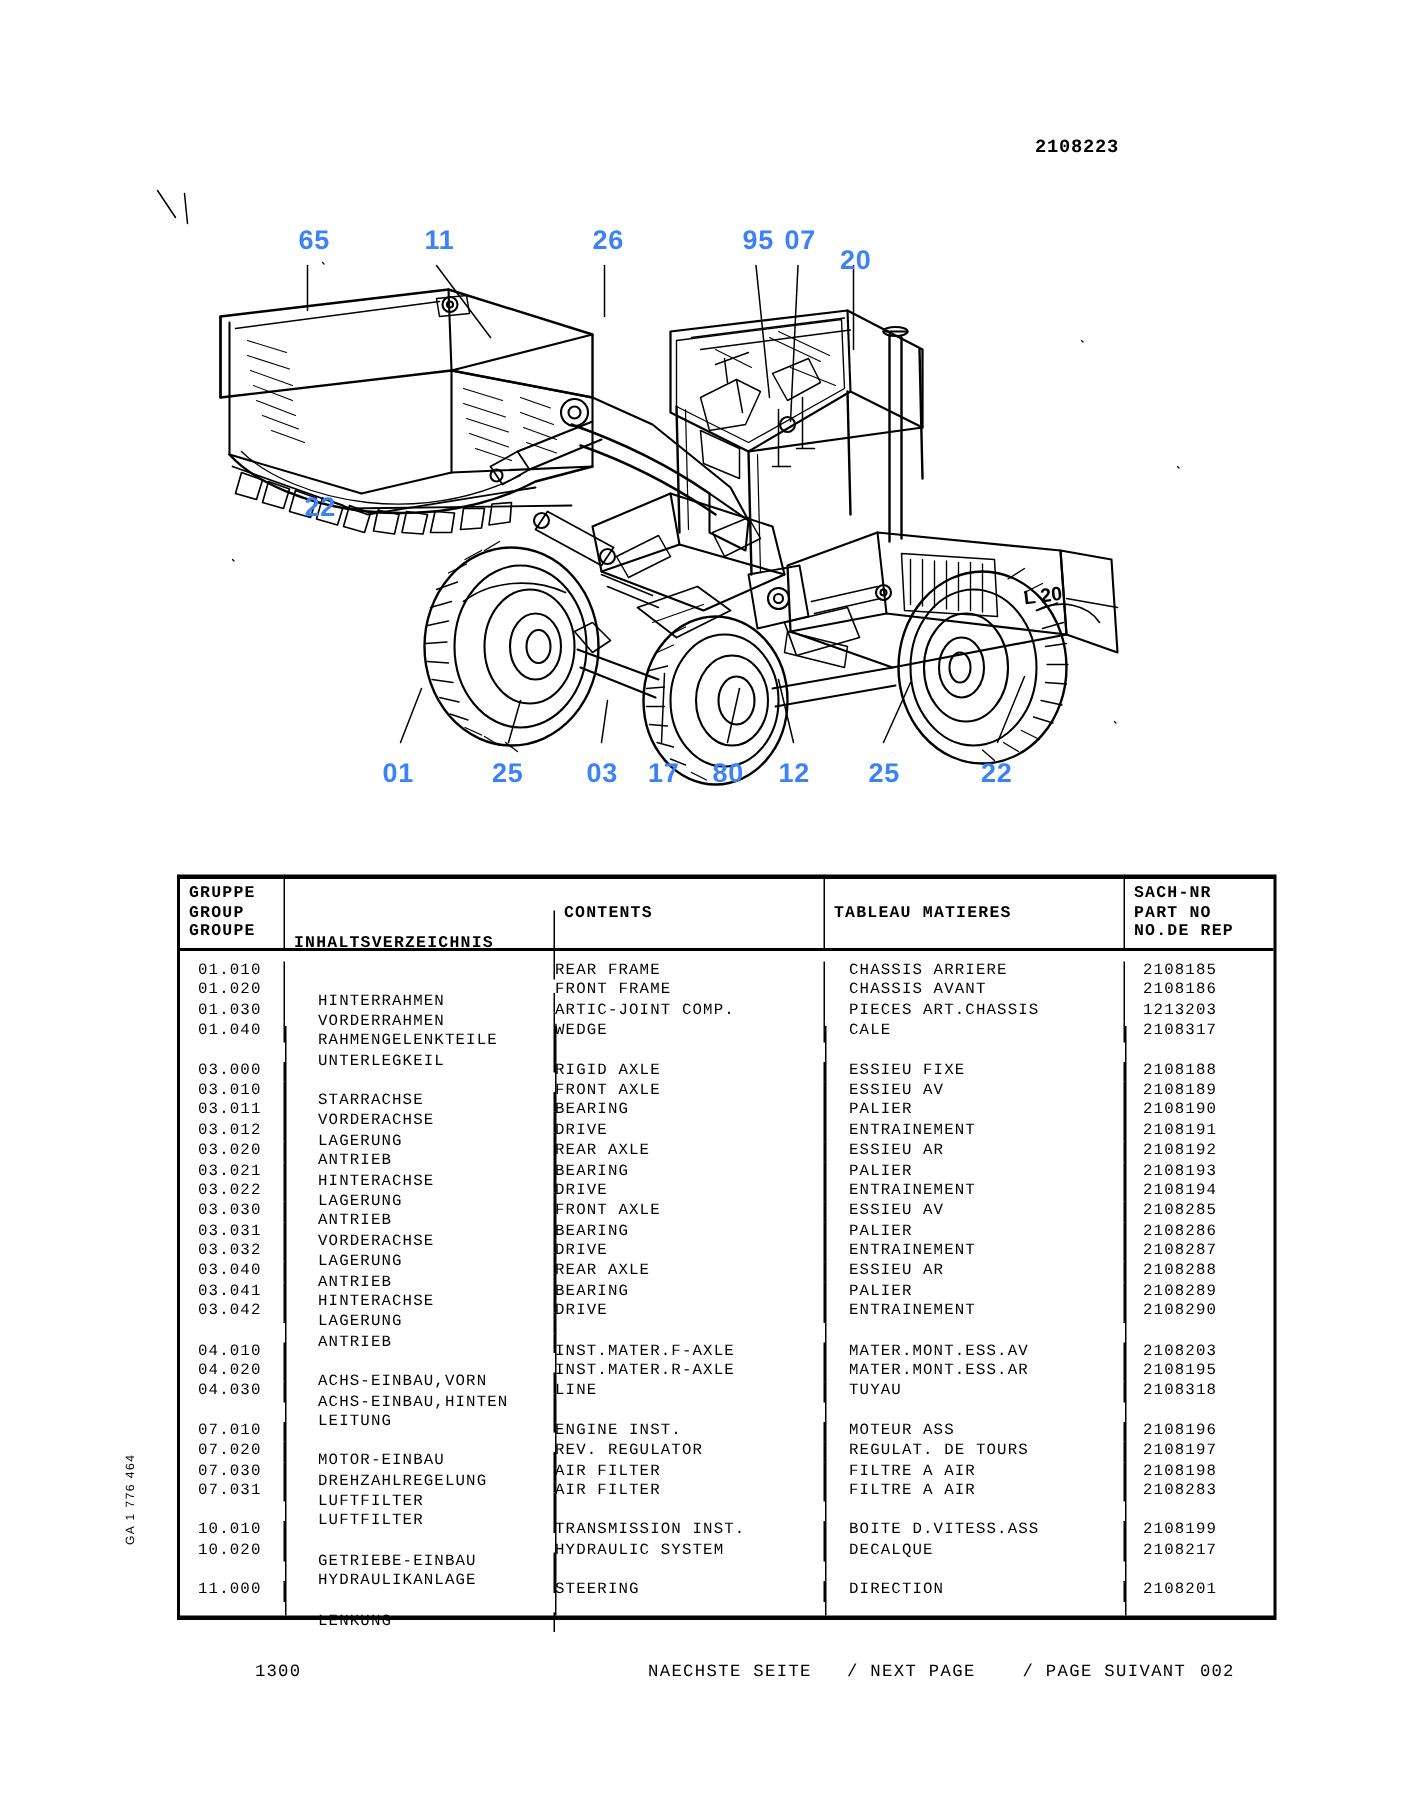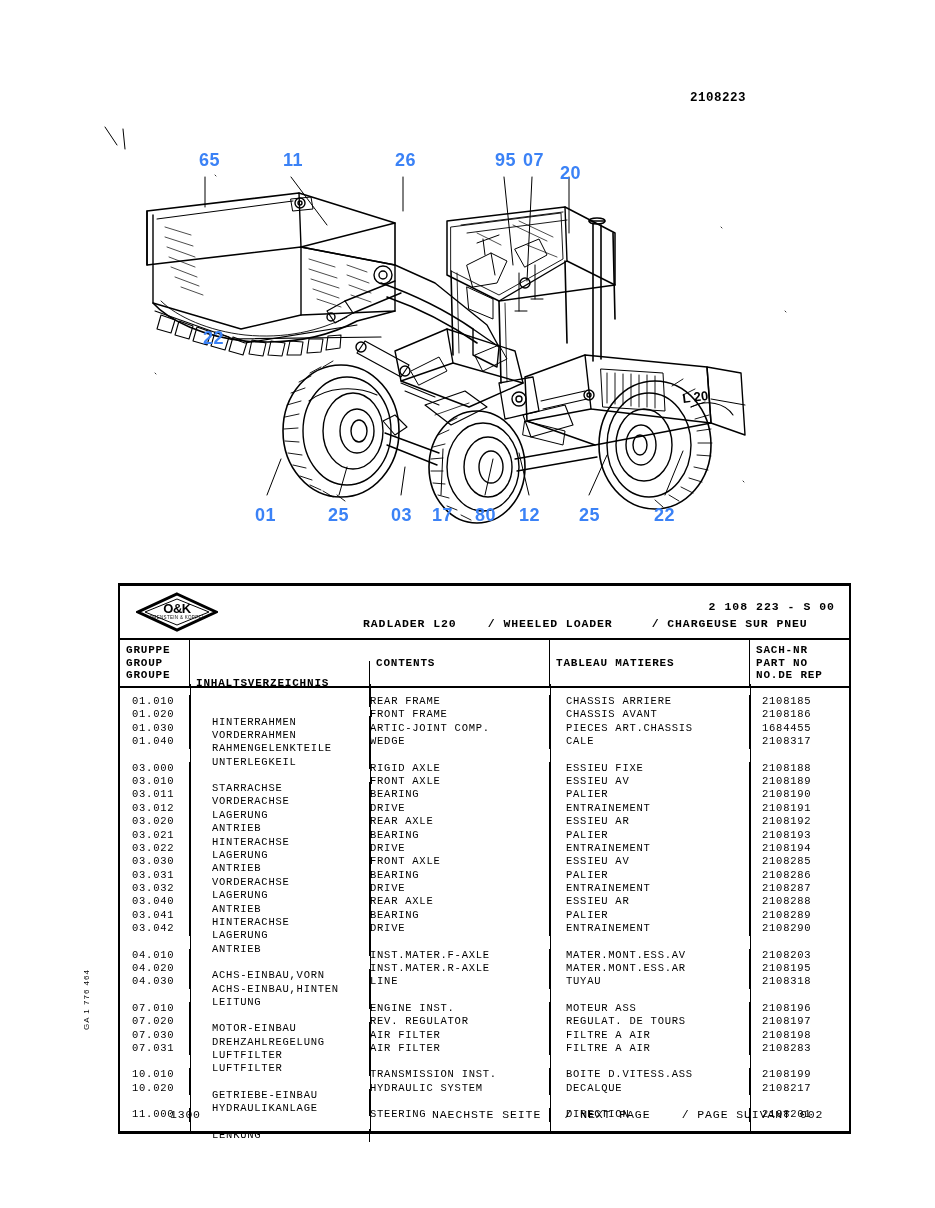--- a/index.html
+++ b/index.html
@@ -476,18 +476,6 @@
 
 <div id="parts-table">
 
-  <div class="table-head">
-    <div class="logo-box">
-      <svg class="logo-diamond" viewBox="0 0 82 40">
-        <polygon points="41,2 80,20 41,38 2,20" fill="none" stroke="#000" stroke-width="3"></polygon>
-        <polygon points="41,7 73,20 41,33 9,20" fill="none" stroke="#000" stroke-width="1"></polygon>
-      </svg>
-      <div class="logo-text">O&amp;K</div>
-      <div class="logo-sub">ORENSTEIN &amp; KOPPEL</div>
-    </div>
-    <div class="head-model">RADLADER L20    / WHEELED LOADER     / CHARGEUSE SUR PNEU</div>
-    <div class="head-partno">2 108 223 - S 00</div>
-  </div>
 
   <div class="col-head-row">
     <div class="c-group">

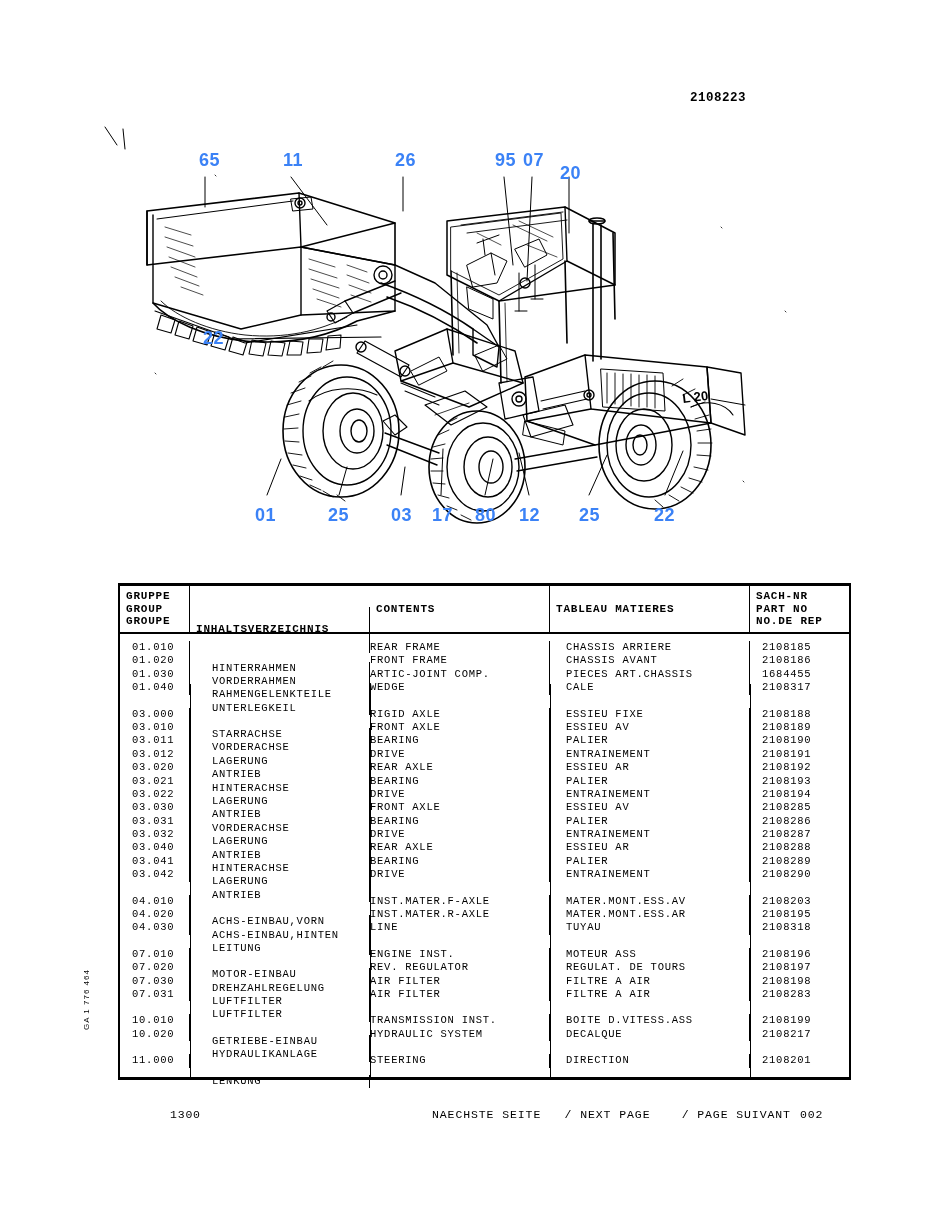--- a/index.html
+++ b/index.html
@@ -519,7 +519,7 @@
         <div class="c-de">RAHMENGELENKTEILE</div>
         <div class="c-en">ARTIC-JOINT COMP.</div>
         <div class="c-fr">PIECES ART.CHASSIS</div>
-        <div class="c-pn">1684455</div>
+        <div class="c-pn">1213203</div>
       </div>
       <div class="row">
         <div class="c-group">01.040</div>

